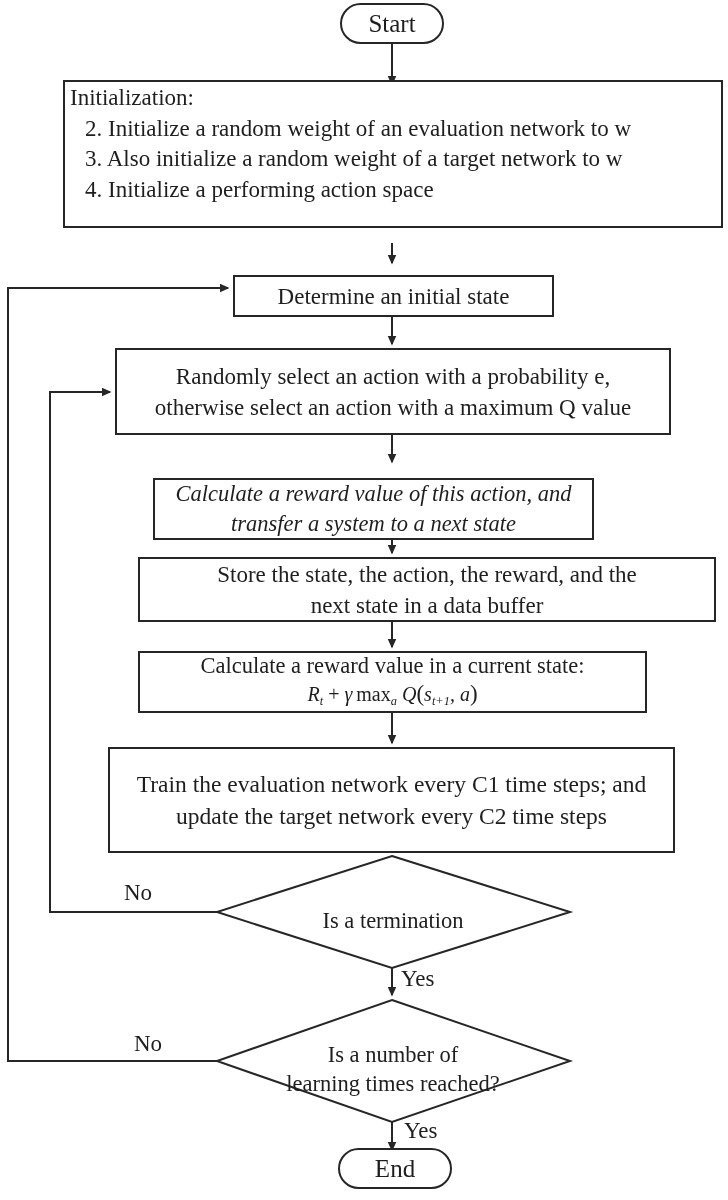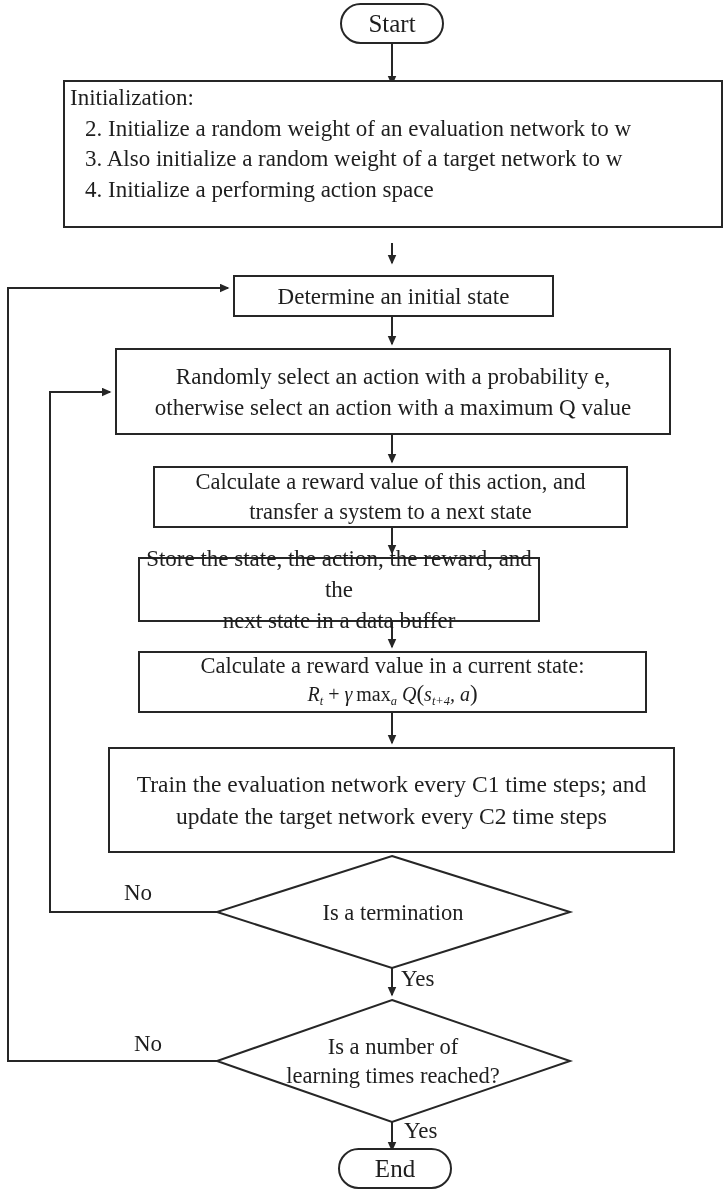--- a/index.html
+++ b/index.html
@@ -78,7 +78,7 @@
     <div>otherwise select an action with a maximum Q value</div>
   </div>
 
-  <div class="node proc" style="left:153px;top:466px;width:475px;height:62px;font-size:22.5px;line-height:30px;">
+  <div class="node proc" style="left:153px;top:478px;width:441px;height:62px;font-size:22.5px;line-height:30px;font-style:italic;">
     <div>Calculate a reward value of this action, and</div>
     <div>transfer a system to a next state</div>
   </div>

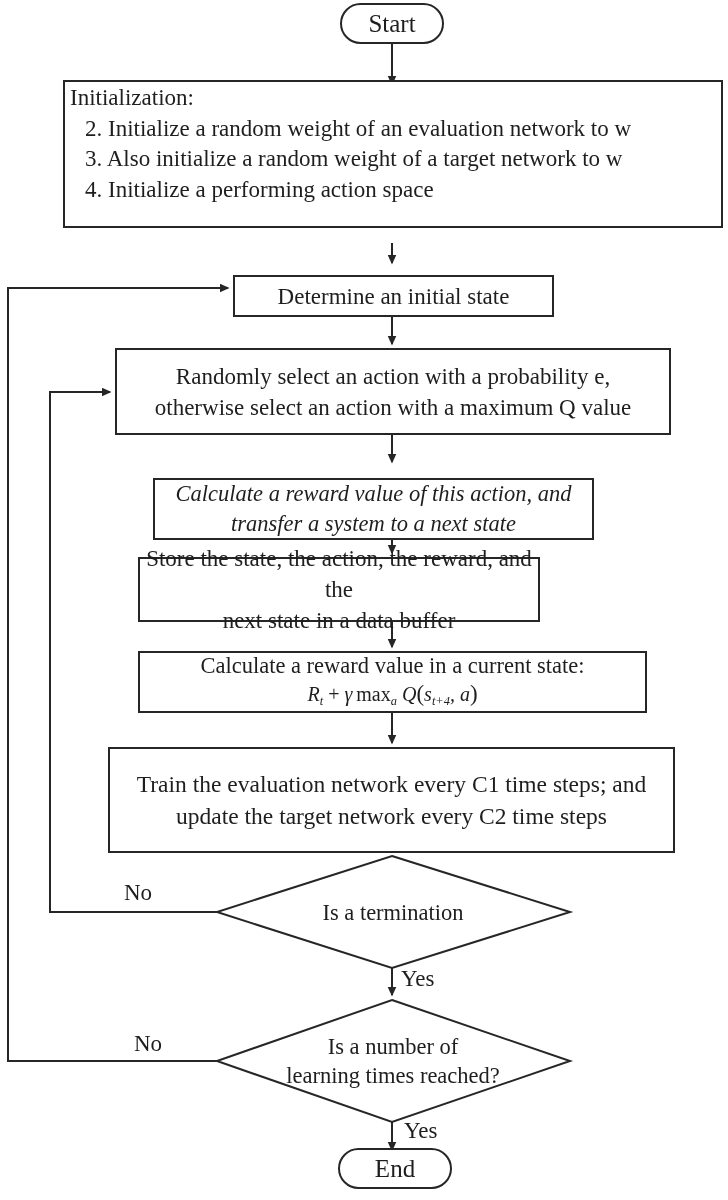--- a/index.html
+++ b/index.html
@@ -83,7 +83,7 @@
     <div>transfer a system to a next state</div>
   </div>
 
-  <div class="node proc" style="left:138px;top:557px;width:402px;height:65px;">
+  <div class="node proc" style="left:138px;top:557px;width:578px;height:65px;">
     <div>Store the state, the action, the reward, and the</div>
     <div>next state in a data buffer</div>
   </div>

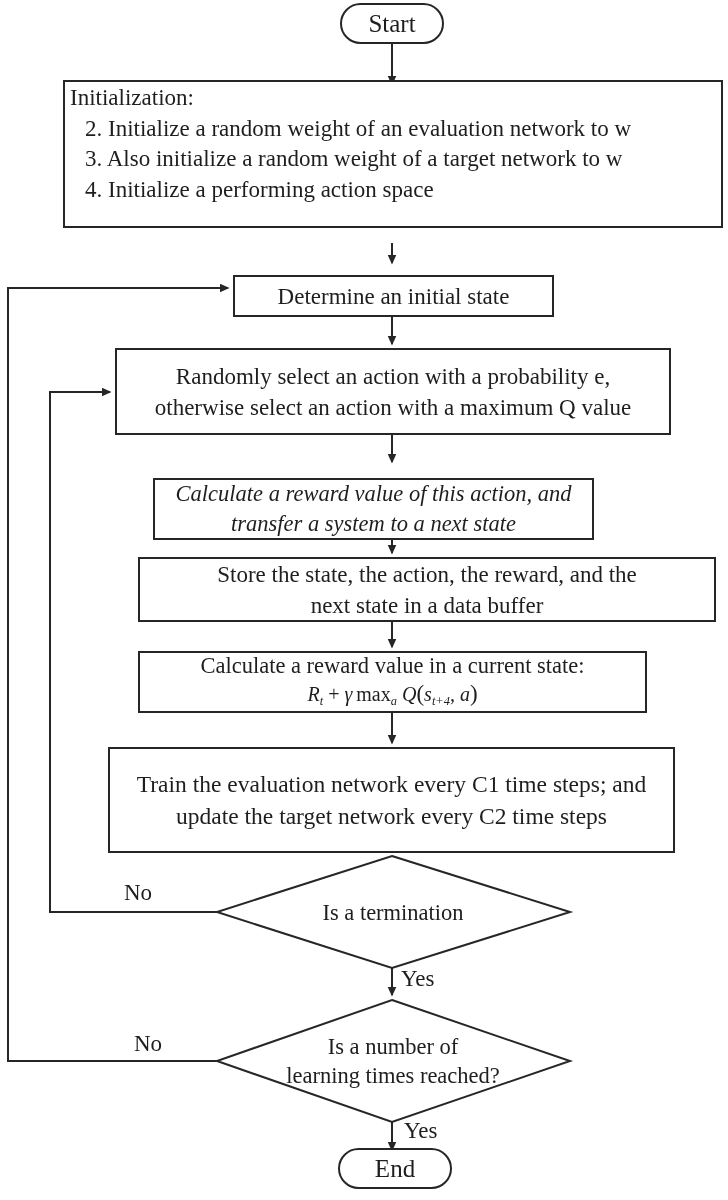--- a/index.html
+++ b/index.html
@@ -91,7 +91,7 @@
   <div class="node proc" style="left:138px;top:651px;width:509px;height:62px;font-size:22.5px;line-height:29px;">
     <div>Calculate a reward value in a current state:</div>
     <div class="formula">
-      <span class="it">R</span><sub>t</sub><span> + </span><span class="it">γ</span><span> </span><span>max</span><sub>a</sub><span class="it"> Q</span><span class="paren">(</span><span class="it">s</span><sub>t+4</sub><span class="it">, a</span><span class="paren">)</span>
+      <span class="it">R</span><sub>t</sub><span> + </span><span class="it">γ</span><span> </span><span>max</span><sub>a</sub><span class="it"> Q</span><span class="paren">(</span><span class="it">s</span><sub>t+1</sub><span class="it">, a</span><span class="paren">)</span>
     </div>
   </div>
 

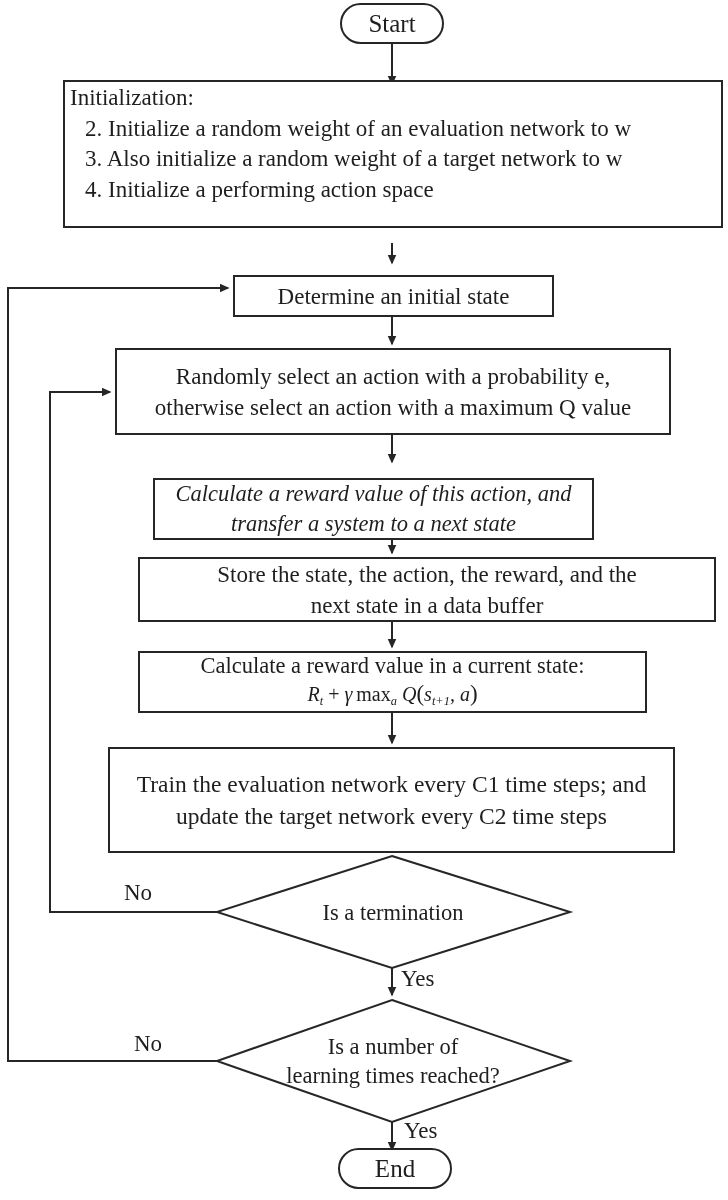--- a/index.html
+++ b/index.html
@@ -22,6 +22,7 @@
     position:absolute;display:flex;flex-direction:column;align-items:center;
     justify-content:center;text-align:center;font-size:22.5px;line-height:29px;
     background:transparent;
+    margin-top:8px;
   }
   .elabel{position:absolute;font-size:23px;background:transparent;}
   .formula{font-size:20px;line-height:26px;margin-top:1px;}

